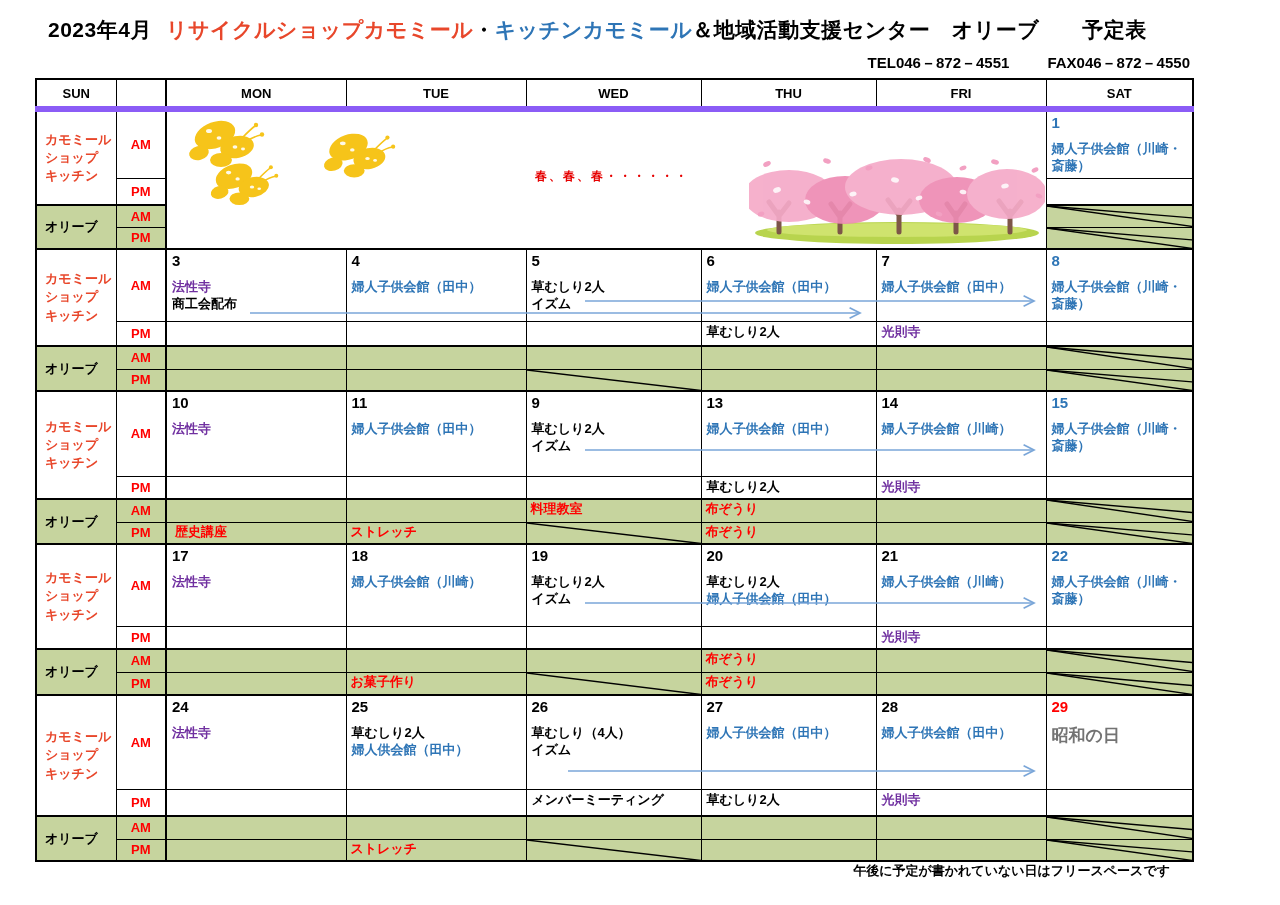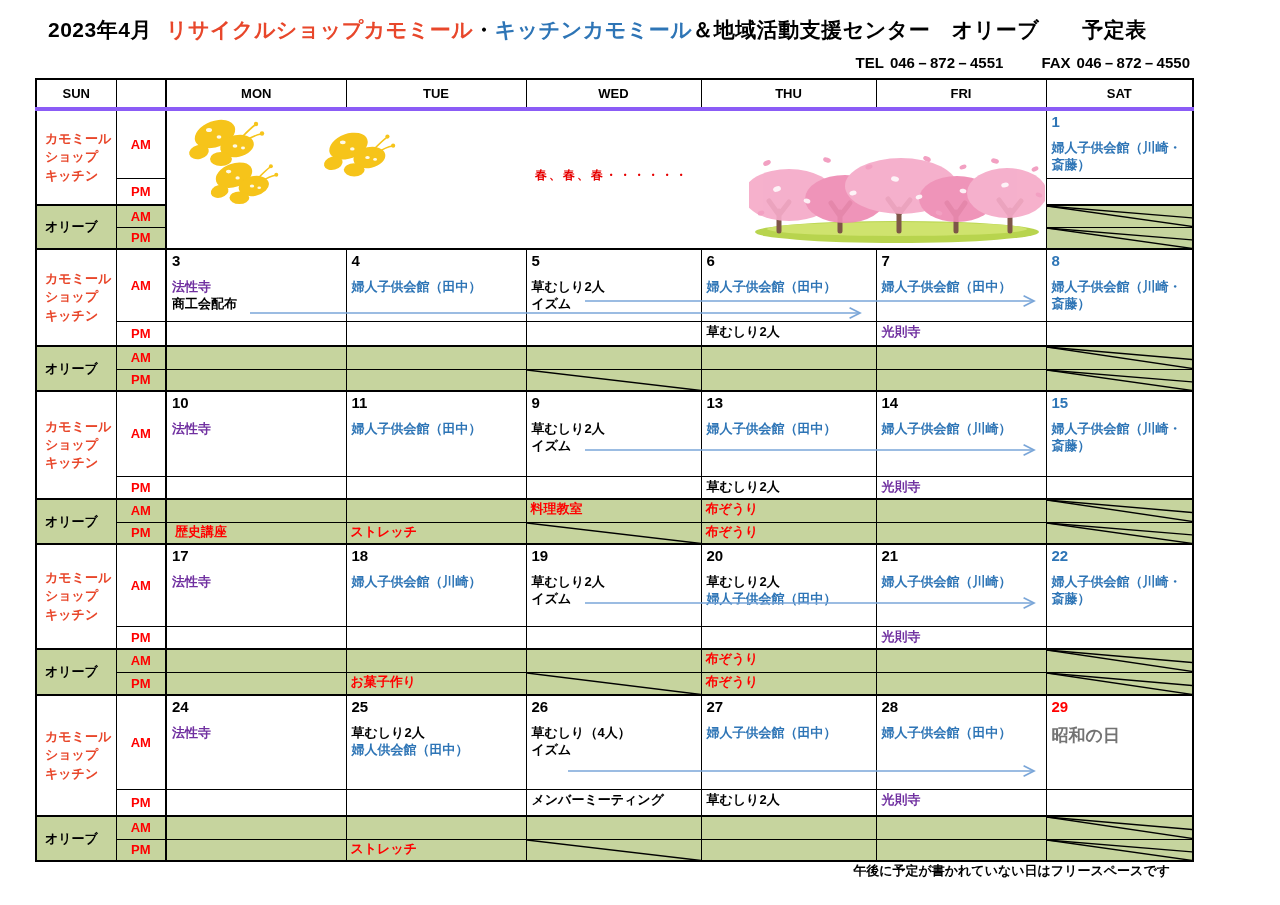--- a/index.html
+++ b/index.html
@@ -15,7 +15,7 @@
   .t-blue{color:#2e75b6;}
   .t-gap{display:inline-block;width:14px;}
   .contact{position:absolute;top:54px;right:90px;font-size:15px;font-weight:bold;color:#000;white-space:nowrap;}
-  .contact .num{margin-left:6px;}
+  .contact .num{}
   .contact .faxblock{margin-left:38px;}
   
   table.sched{position:absolute;left:35px;top:78px;border-collapse:collapse;table-layout:fixed;border:2px solid #000;}

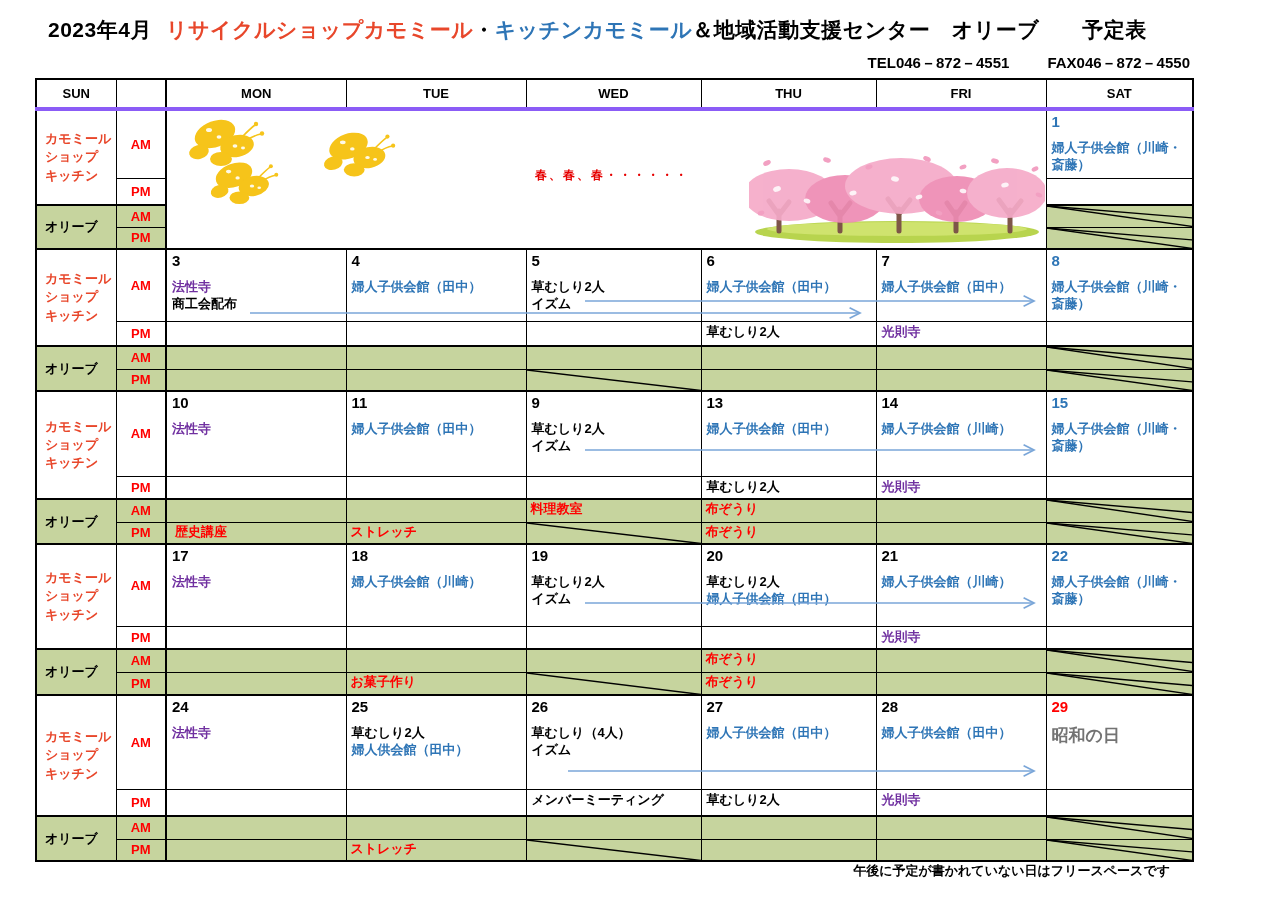--- a/index.html
+++ b/index.html
@@ -20,7 +20,7 @@
   
   table.sched{position:absolute;left:35px;top:78px;border-collapse:collapse;table-layout:fixed;border:2px solid #000;}
   td,th{border:1px solid #000;padding:0;vertical-align:top;overflow:hidden;}
-  tr.head th{border-bottom:4px solid #8b5cf6;font-size:13px;font-weight:bold;text-align:center;vertical-align:middle;background:#fff;color:#000;}
+  tr.head th{border-bottom:6px solid #8b5cf6;font-size:13px;font-weight:bold;text-align:center;vertical-align:middle;background:#fff;color:#000;}
   th.sun-h{color:#ff0000;}
   th.sat-h{color:#2e75b6;}
   tr.wk > td{border-top:2px solid #000;}

